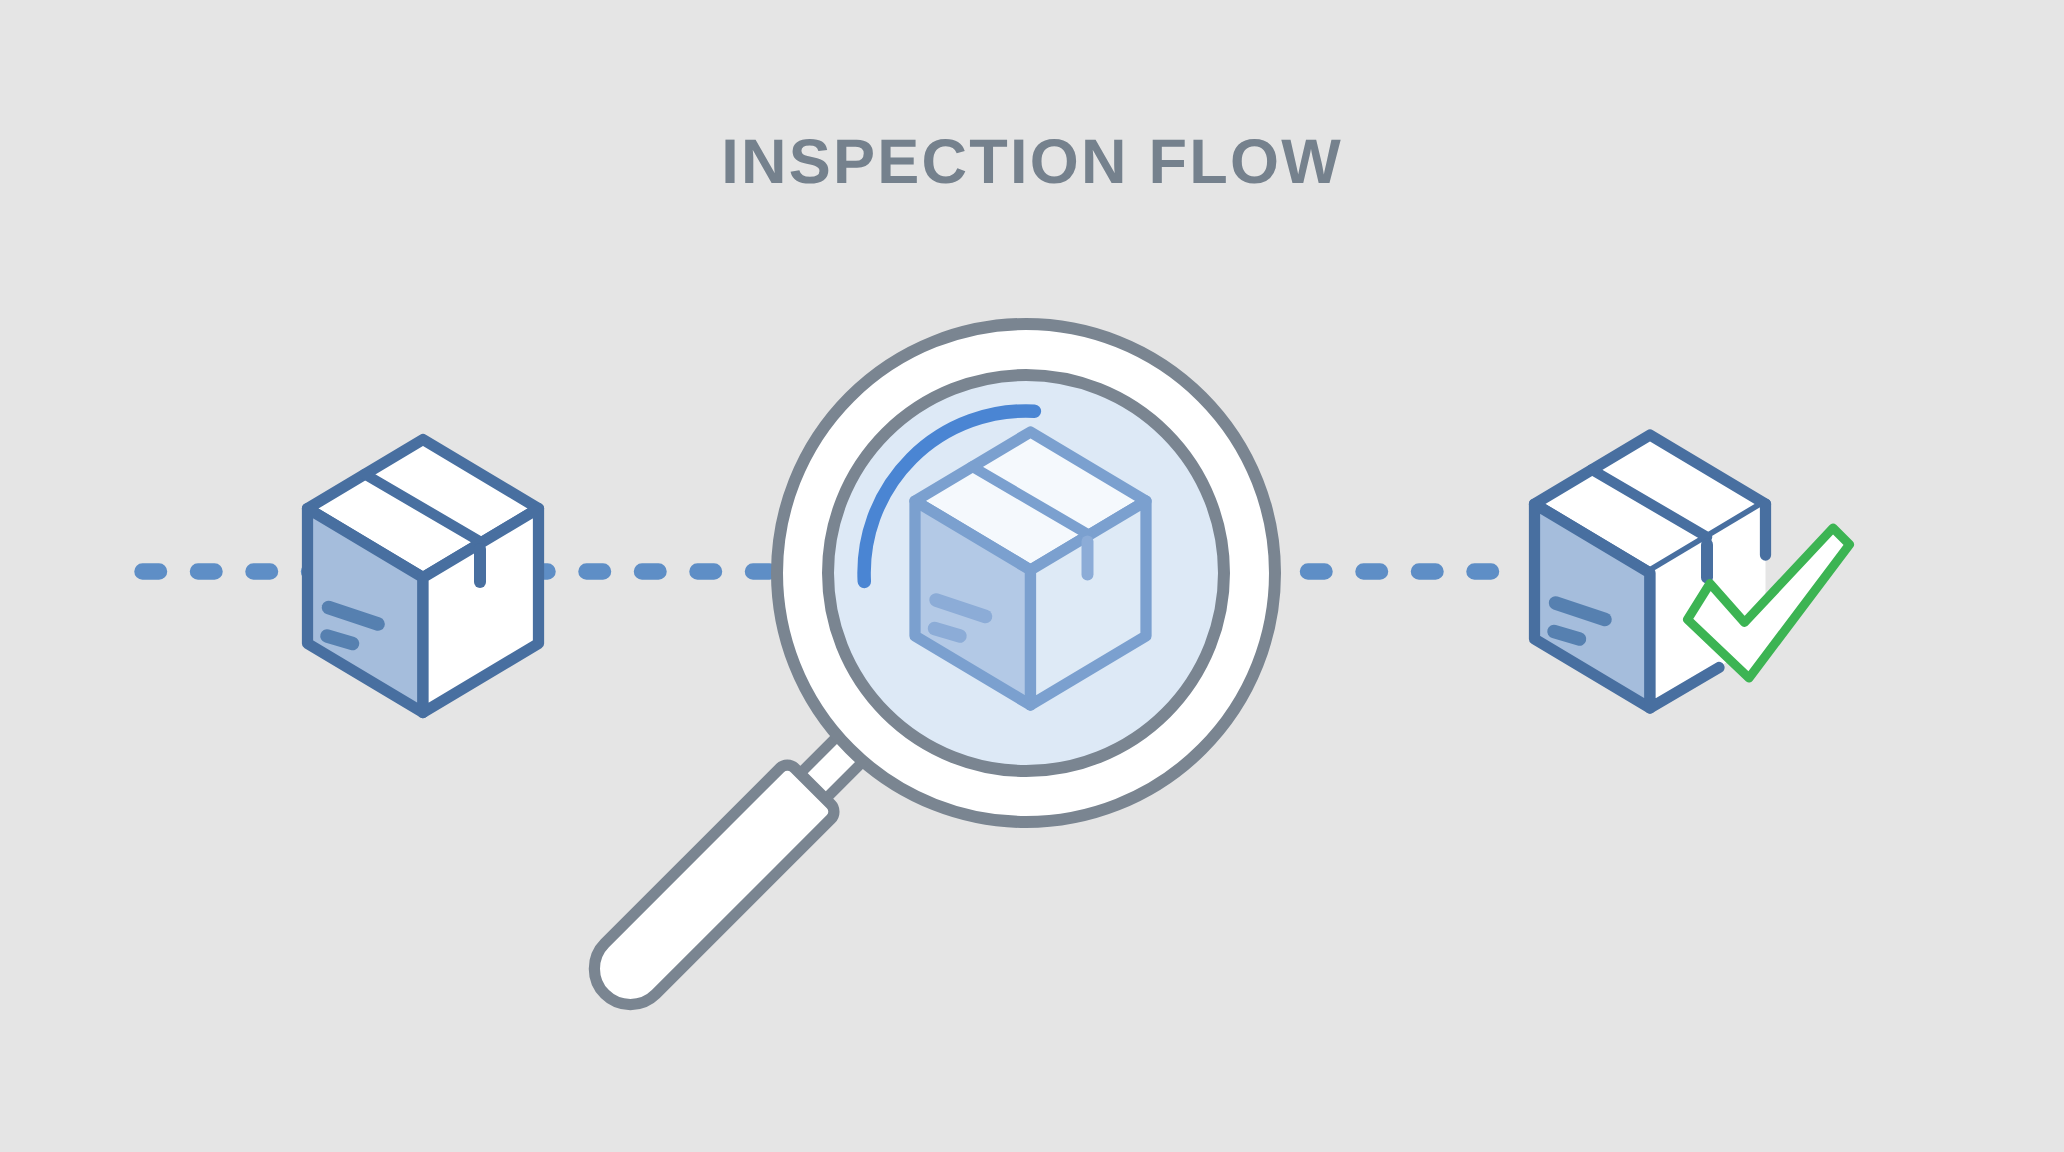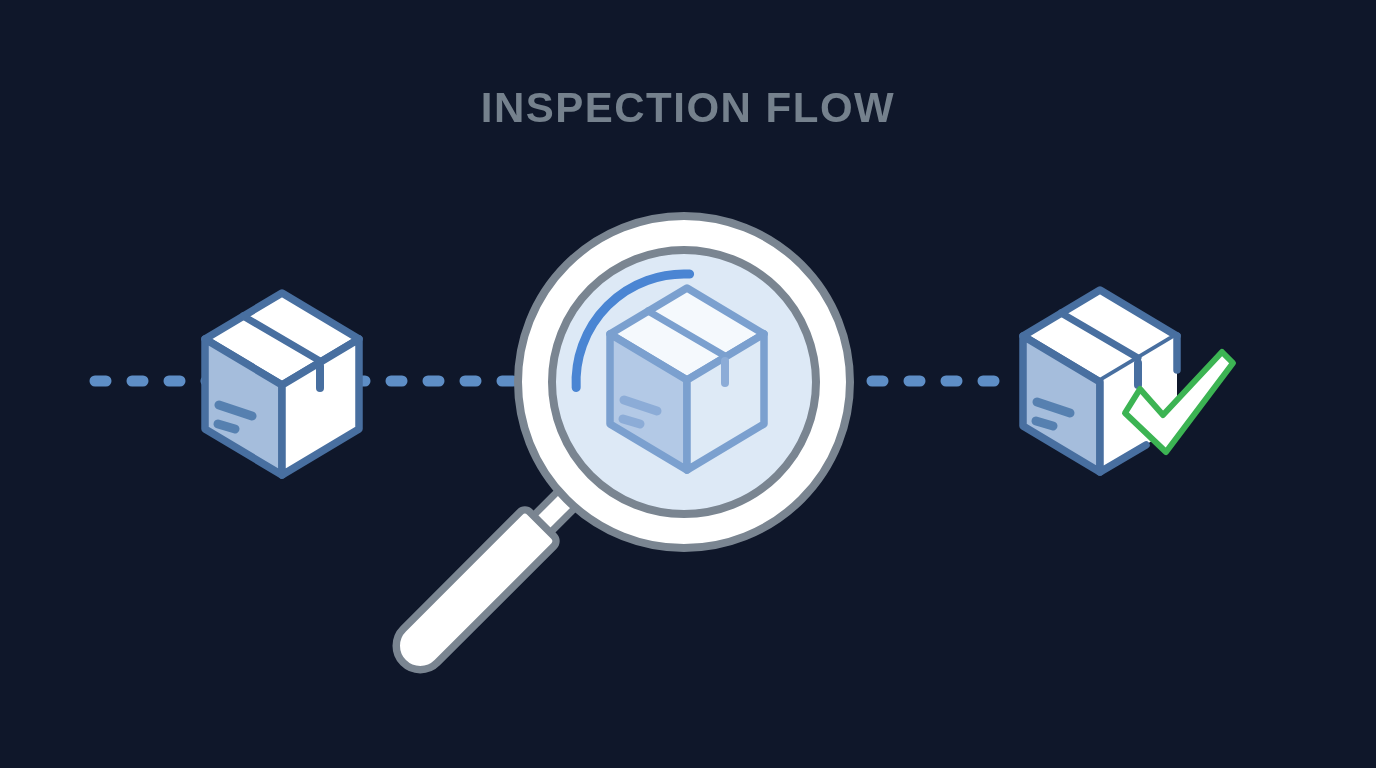--- a/index.html
+++ b/index.html
@@ -4,7 +4,7 @@
 <style>
   html,body{margin:0;padding:0;background:#ffffff;}
   body{width:1376px;height:768px;overflow:hidden;font-family:"Liberation Sans",sans-serif;}
-  .stage{position:relative;width:1376px;height:768px;background:#0f172a;}
+  .stage{position:relative;width:1376px;height:768px;background:#e5e5e5;}
   .title{
     position:absolute;top:84px;left:0;right:0;
     text-align:center;

